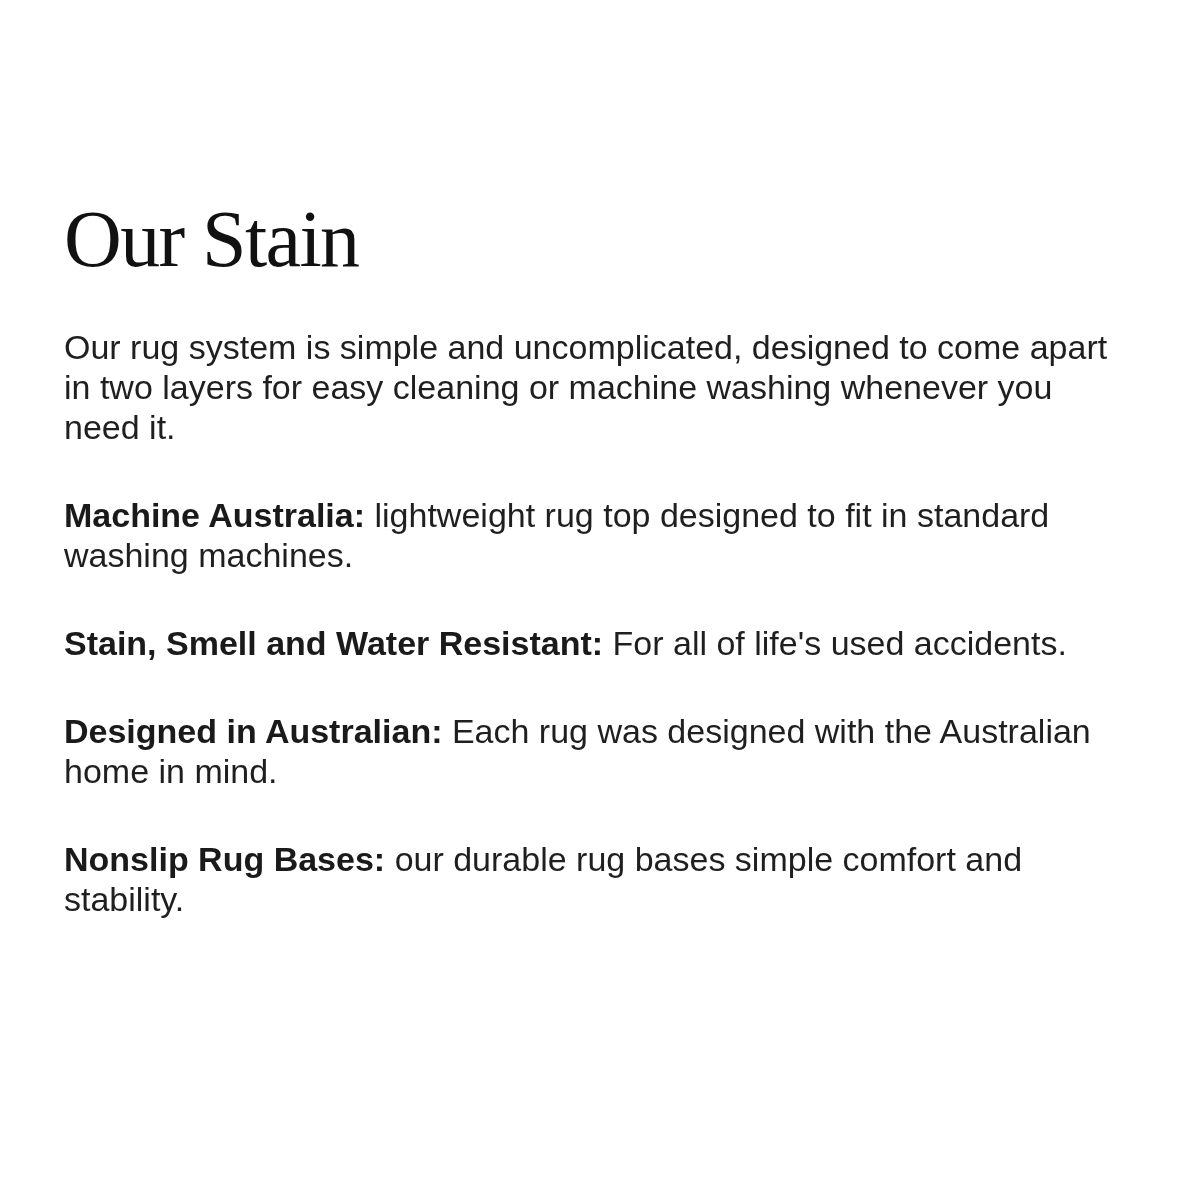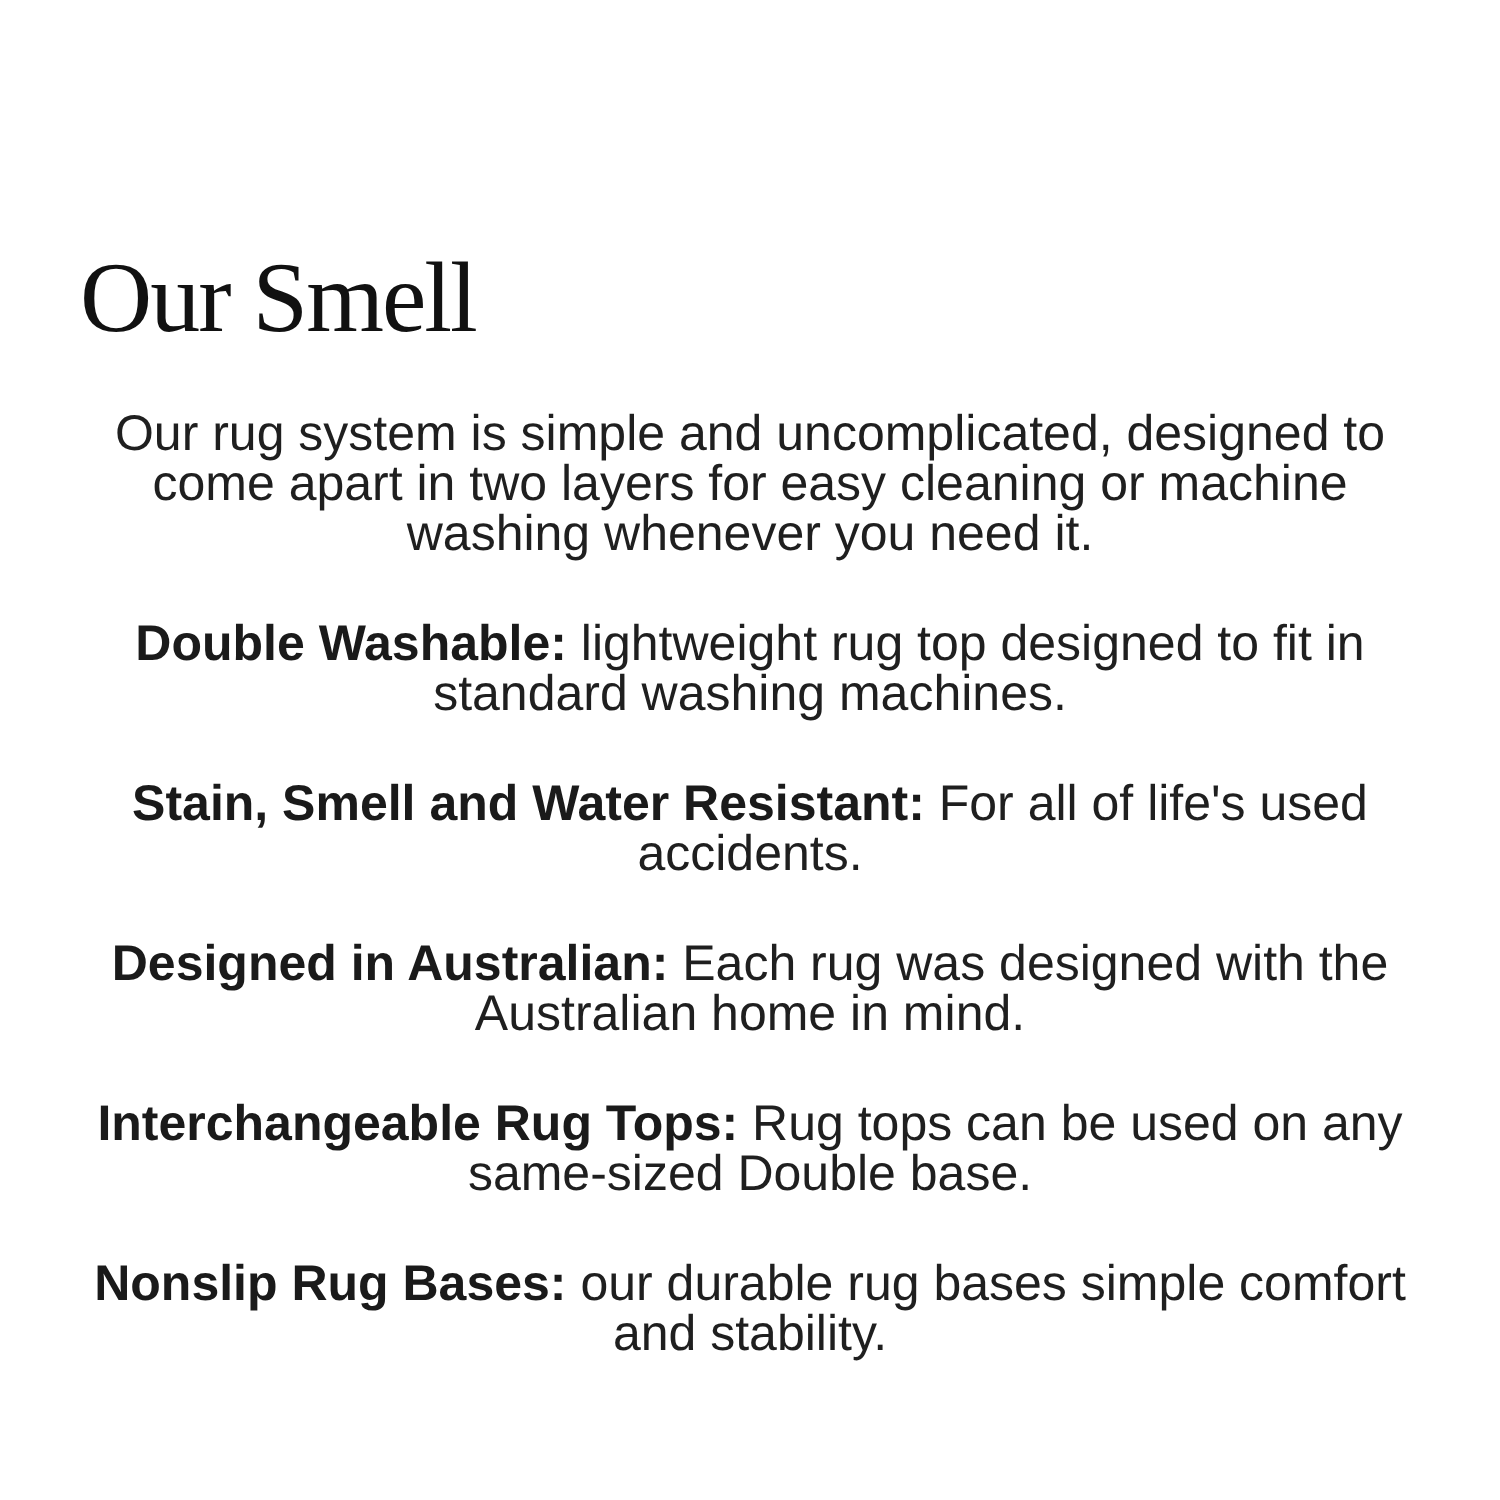--- a/index.html
+++ b/index.html
@@ -42,7 +42,7 @@
 
 <main class="content">
 
-  <h1 class="page-title">Our Smell</h1>
+  <h1 class="page-title">Our Stain</h1>
 
   <p class="para">Our rug system is simple and uncomplicated, designed to come apart in two layers for easy cleaning or machine washing whenever you need it.</p>
 

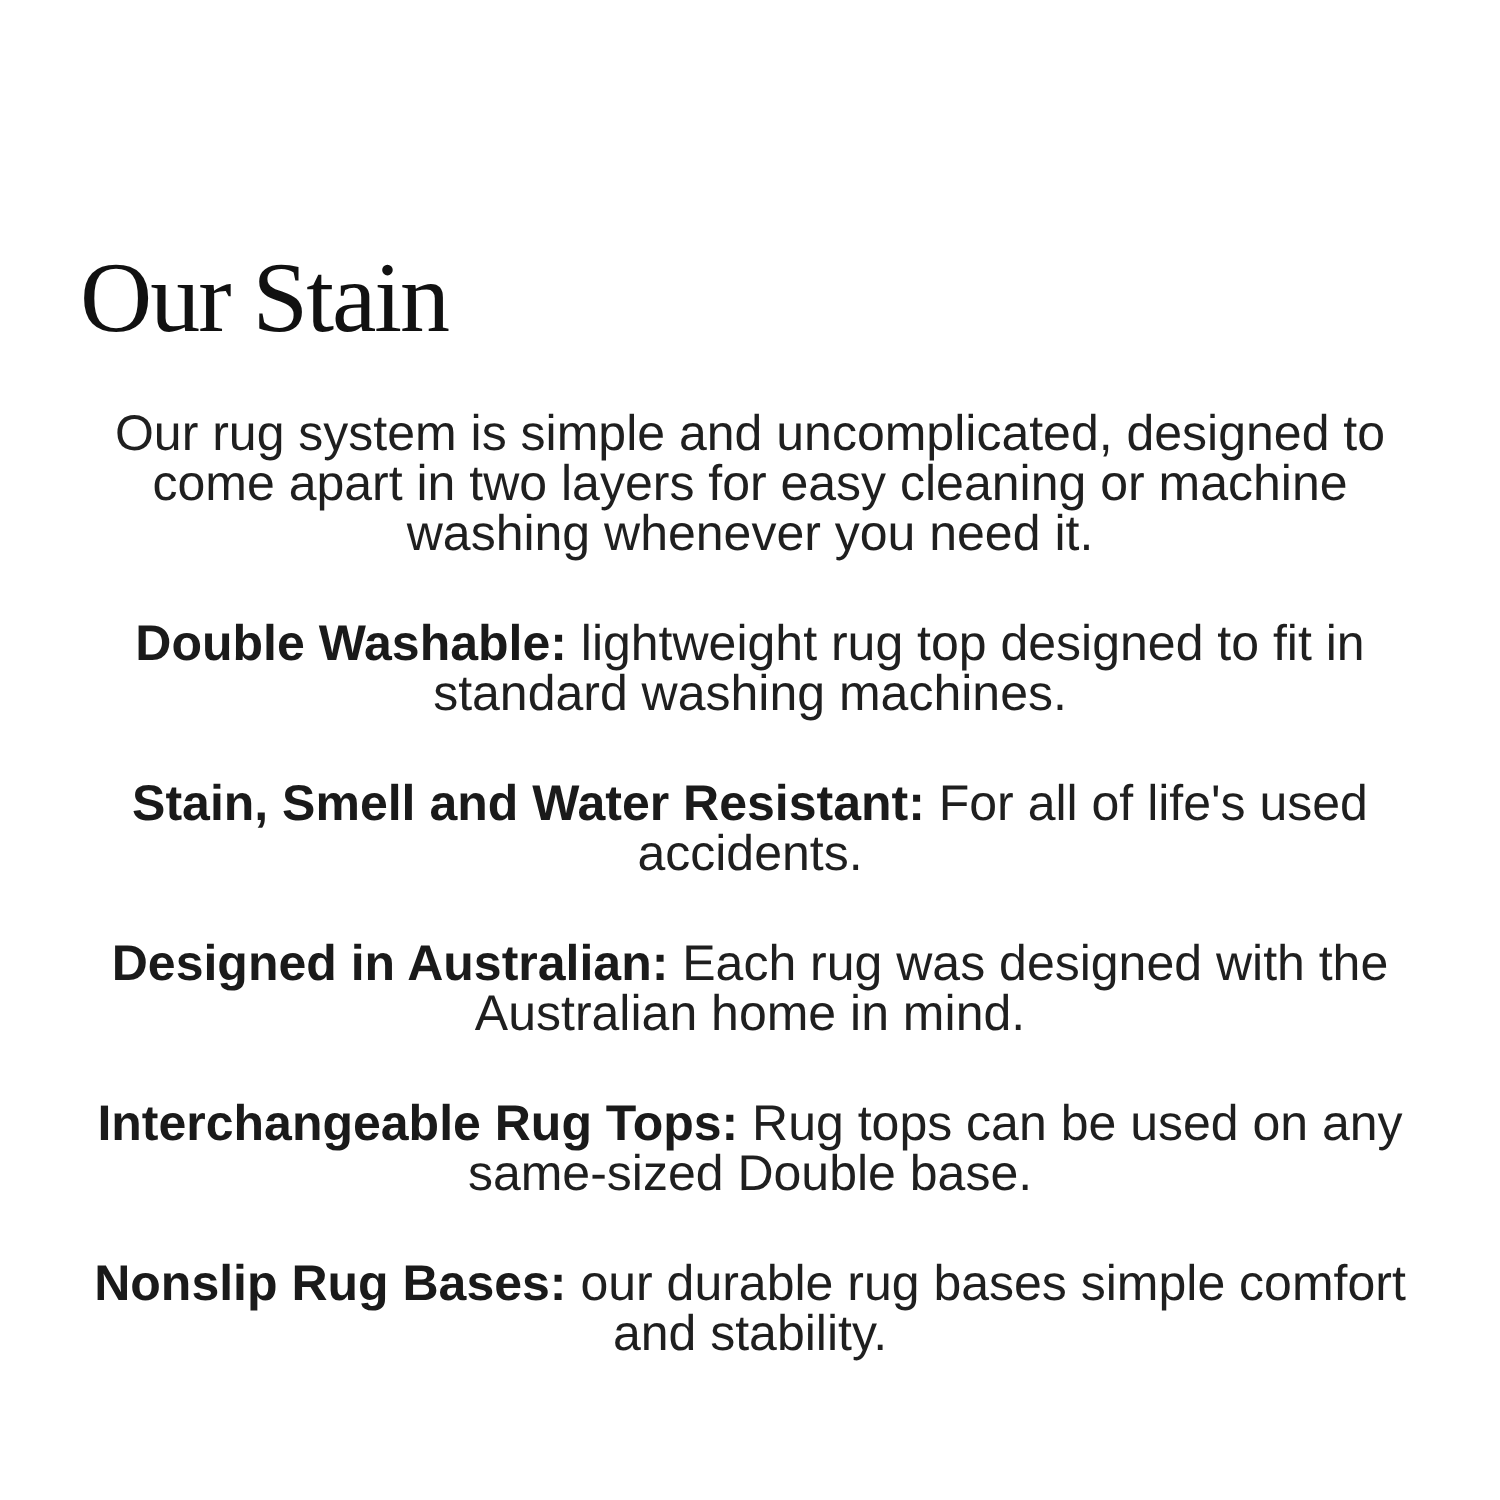--- a/index.html
+++ b/index.html
@@ -25,12 +25,11 @@
     margin-bottom: 48px;
   }
   .para {
-    font-size: 40px;
+    font-size: 34px;
     line-height: 40px;
     max-width: 1072px;
     margin-bottom: 48px;
     color: #1f1f1f;
-    text-align: center;
   }
   .para strong {
     font-weight: 700;

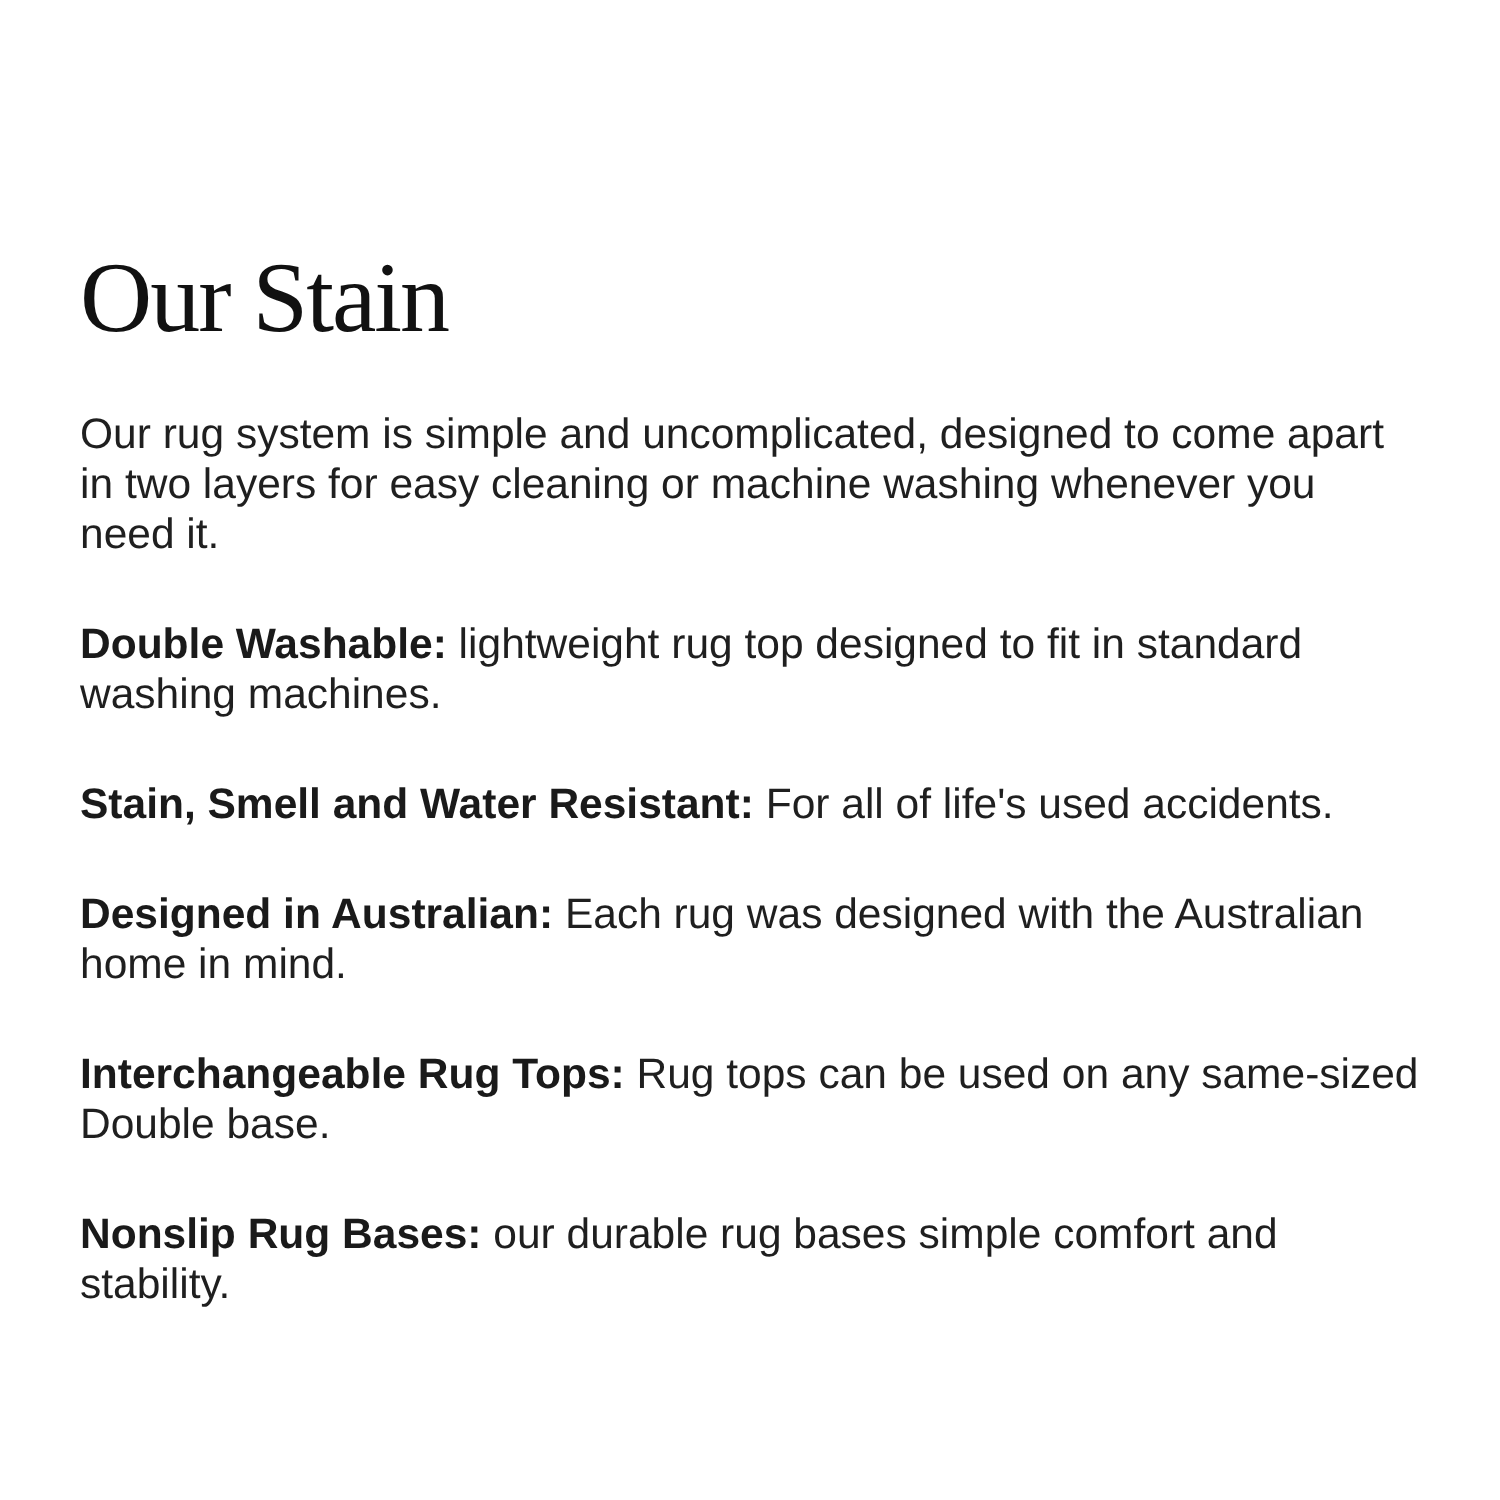--- a/index.html
+++ b/index.html
@@ -46,7 +46,7 @@
   <p class="para">Our rug system is simple and uncomplicated, designed to come apart in two layers for easy cleaning or machine washing whenever you need it.</p>
 
   <p class="para">
-    <strong>Double Washable:</strong>
+    <strong>Machine Australia:</strong>
     <span>lightweight rug top designed to fit in standard washing machines.</span>
   </p>
 

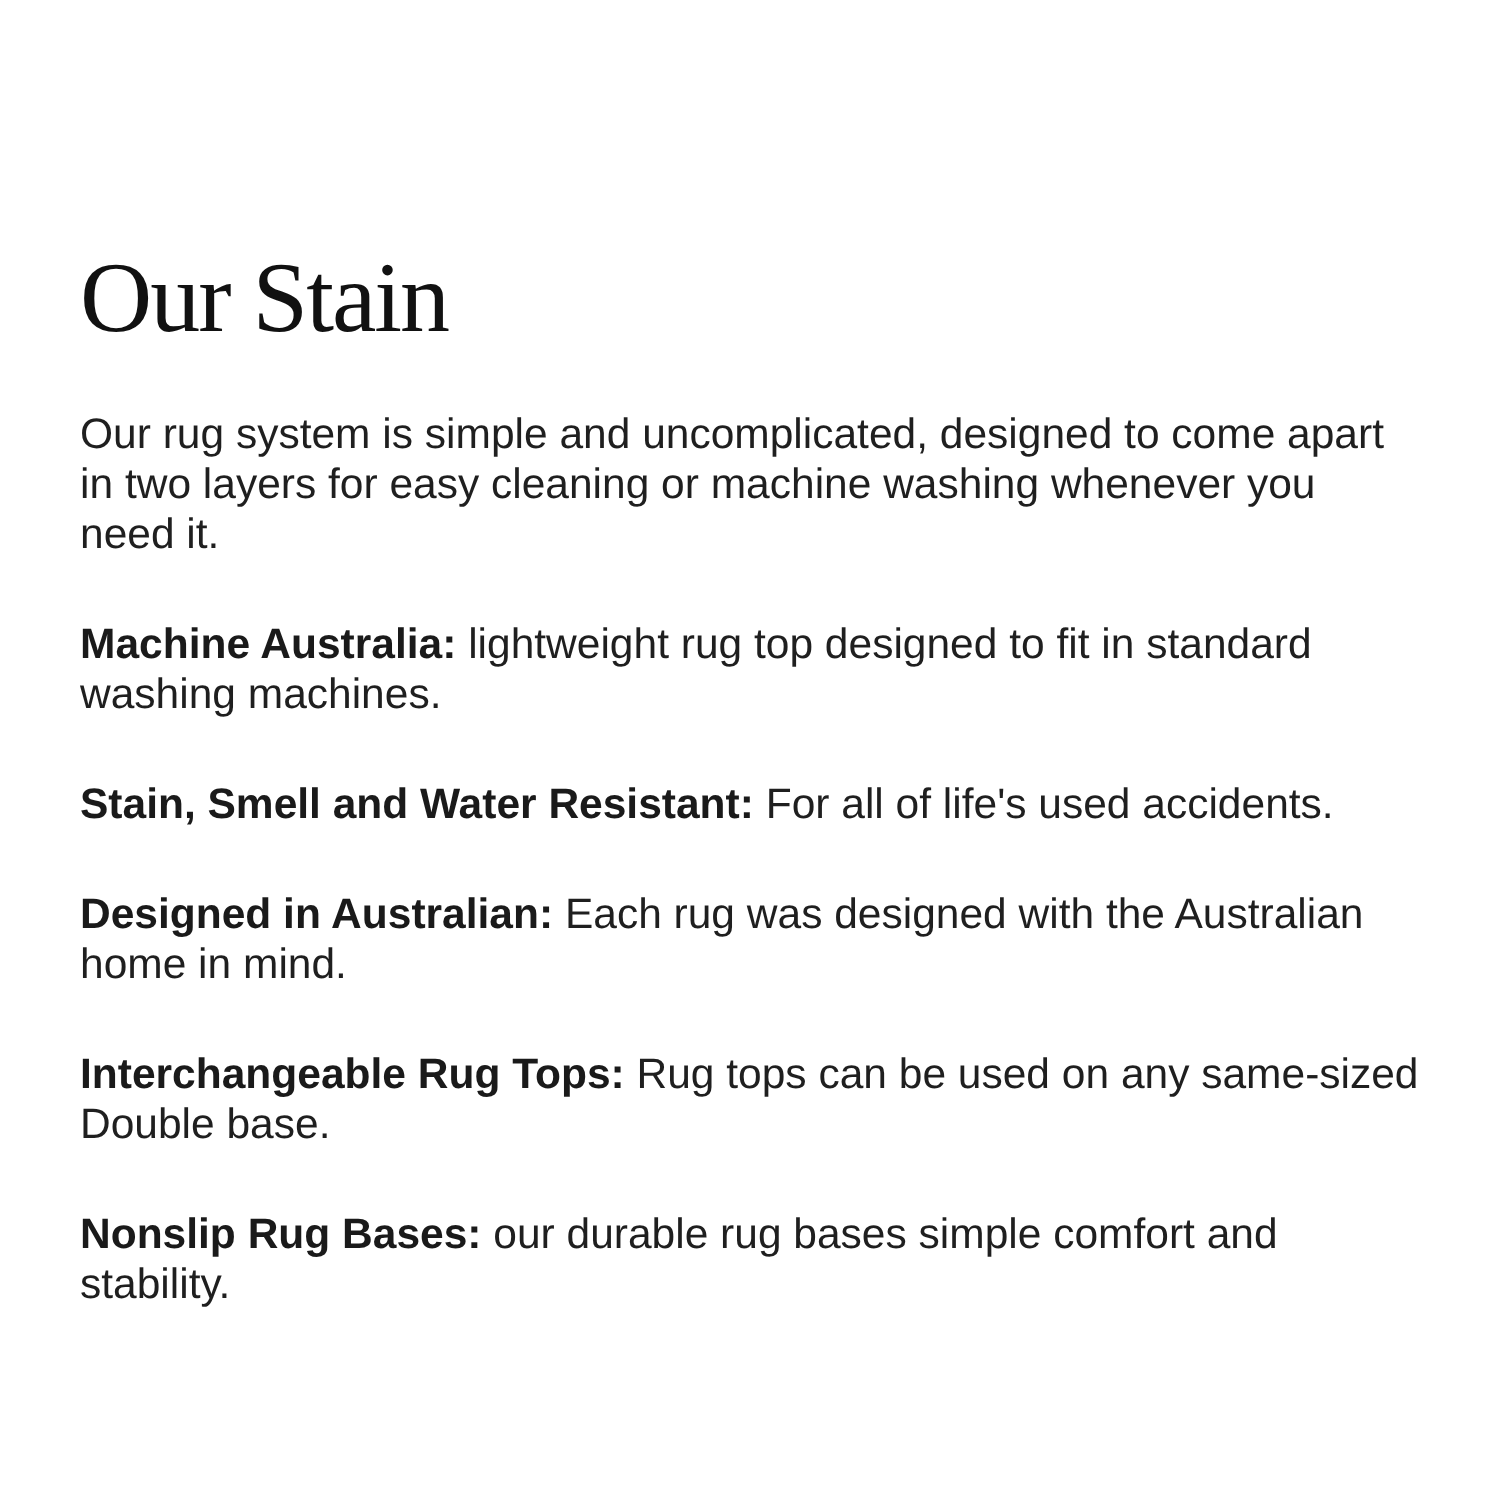--- a/index.html
+++ b/index.html
@@ -60,10 +60,6 @@
     <span>Each rug was designed with the Australian home in mind.</span>
   </p>
 
-  <p class="para">
-    <strong>Interchangeable Rug Tops:</strong>
-    <span>Rug tops can be used on any same-sized Double base.</span>
-  </p>
 
   <p class="para">
     <strong>Nonslip Rug Bases:</strong>

